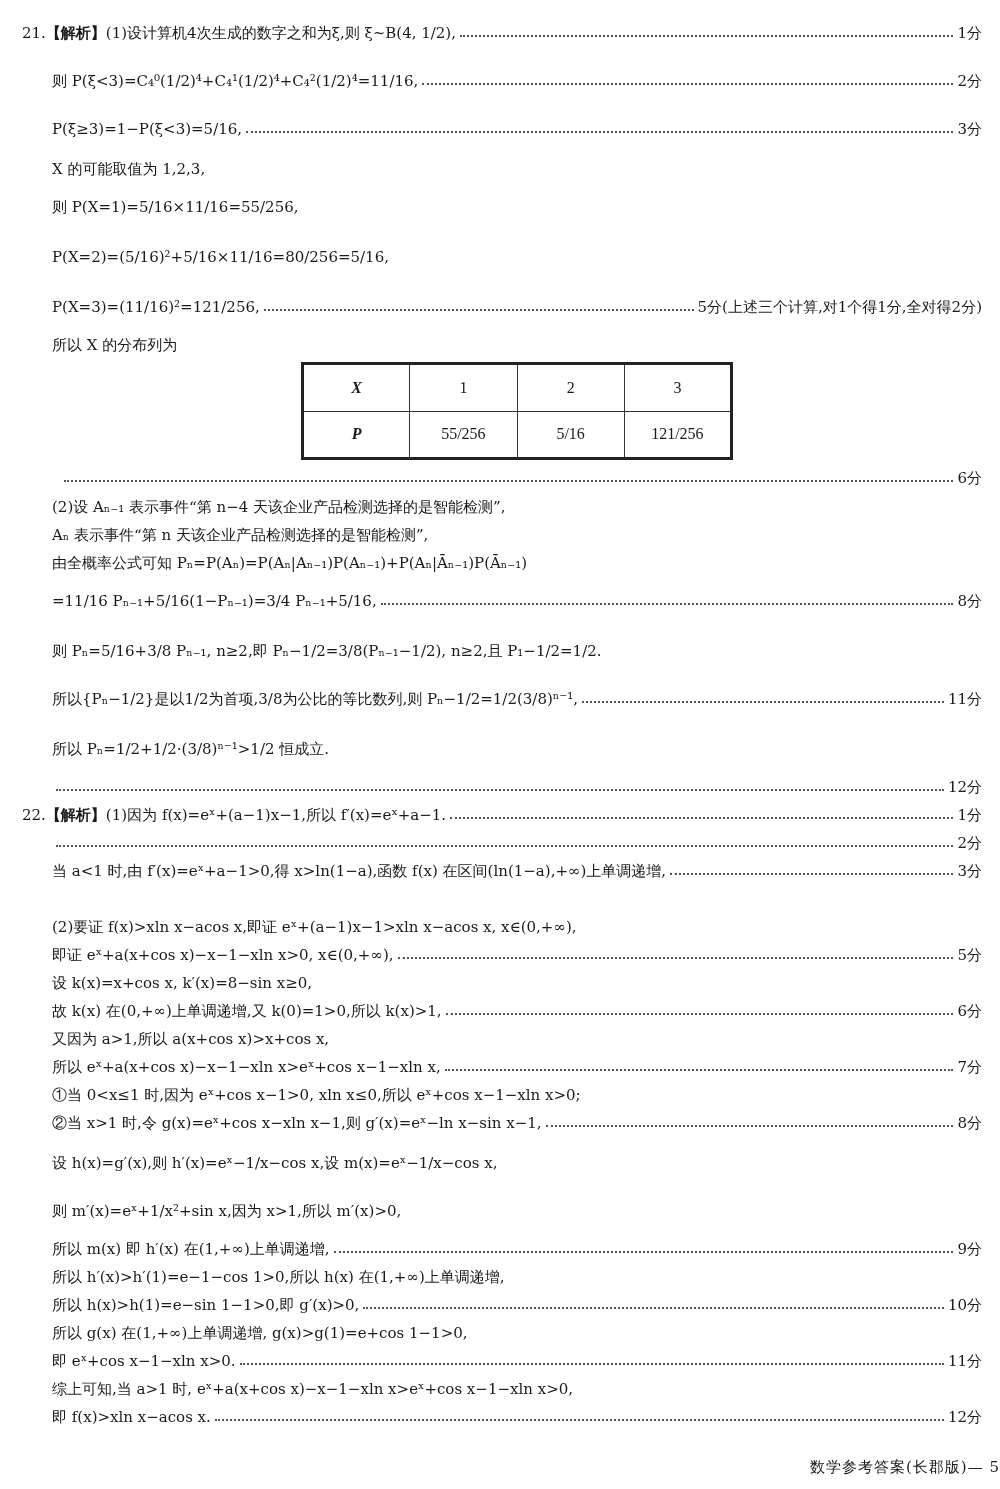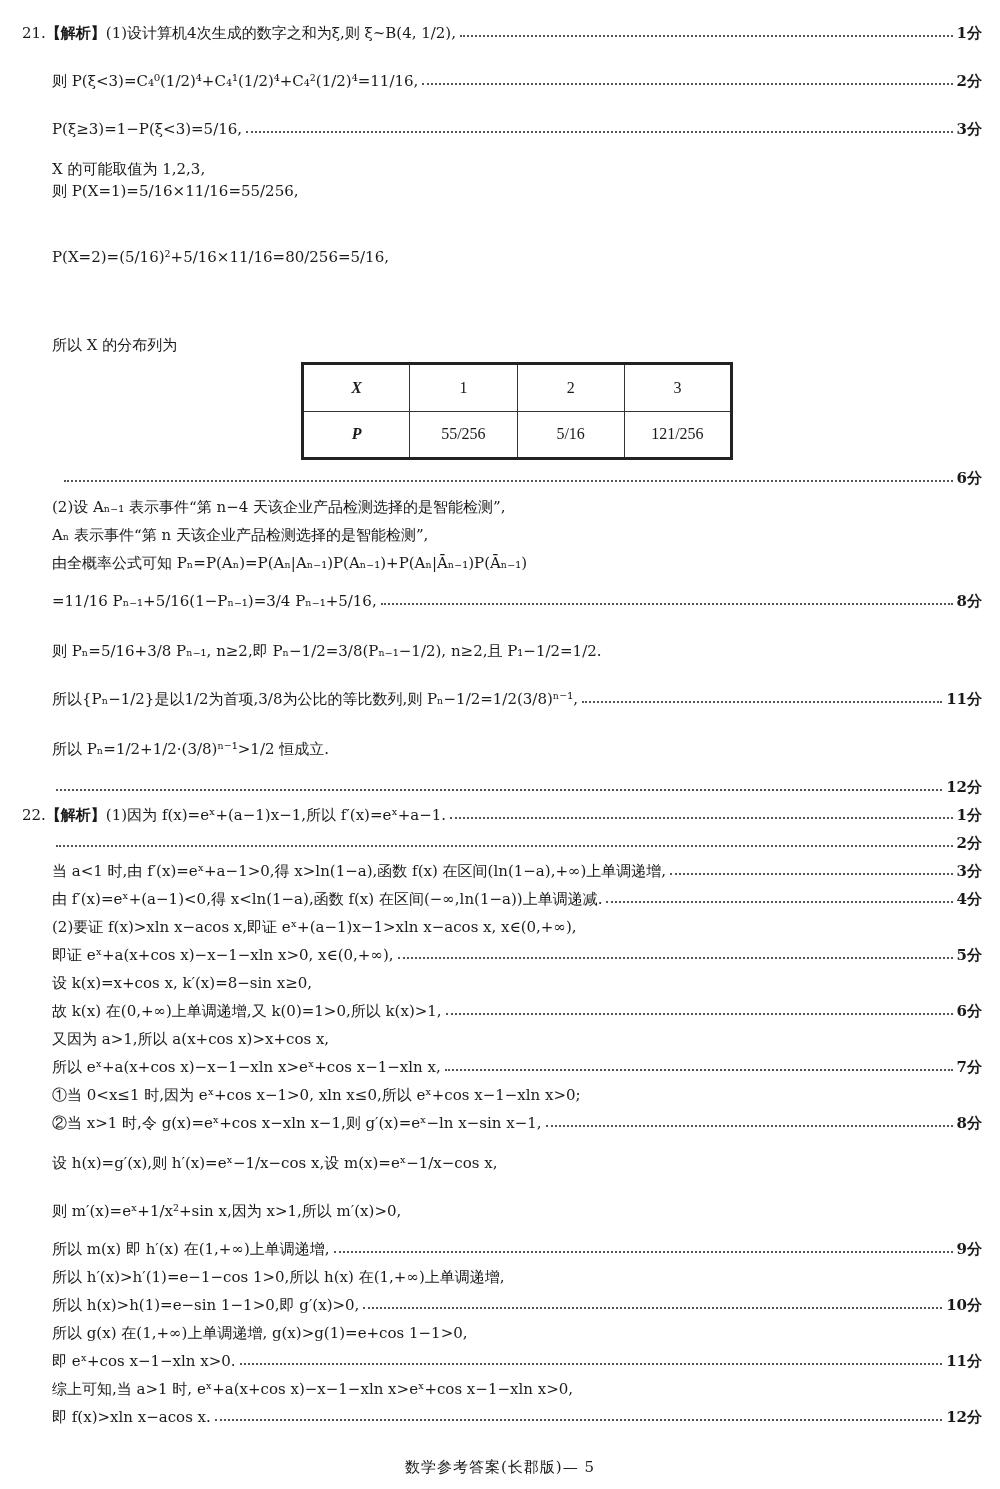--- a/index.html
+++ b/index.html
@@ -21,7 +21,7 @@
     flex: 1 1 auto; margin: 0 4px;
     border-bottom: 2px dotted #555; height: 0; align-self: center; transform: translateY(3px);
   }
-  .score { flex: 0 0 auto; font-size: 15px; font-weight: bold; }
+  .score { flex: 0 0 auto; font-size: 15px; }
   table.dist {
     position: absolute; left: 301px; top: 362px; width: 432px; height: 98px;
     border-collapse: collapse; border: 3px solid #222;

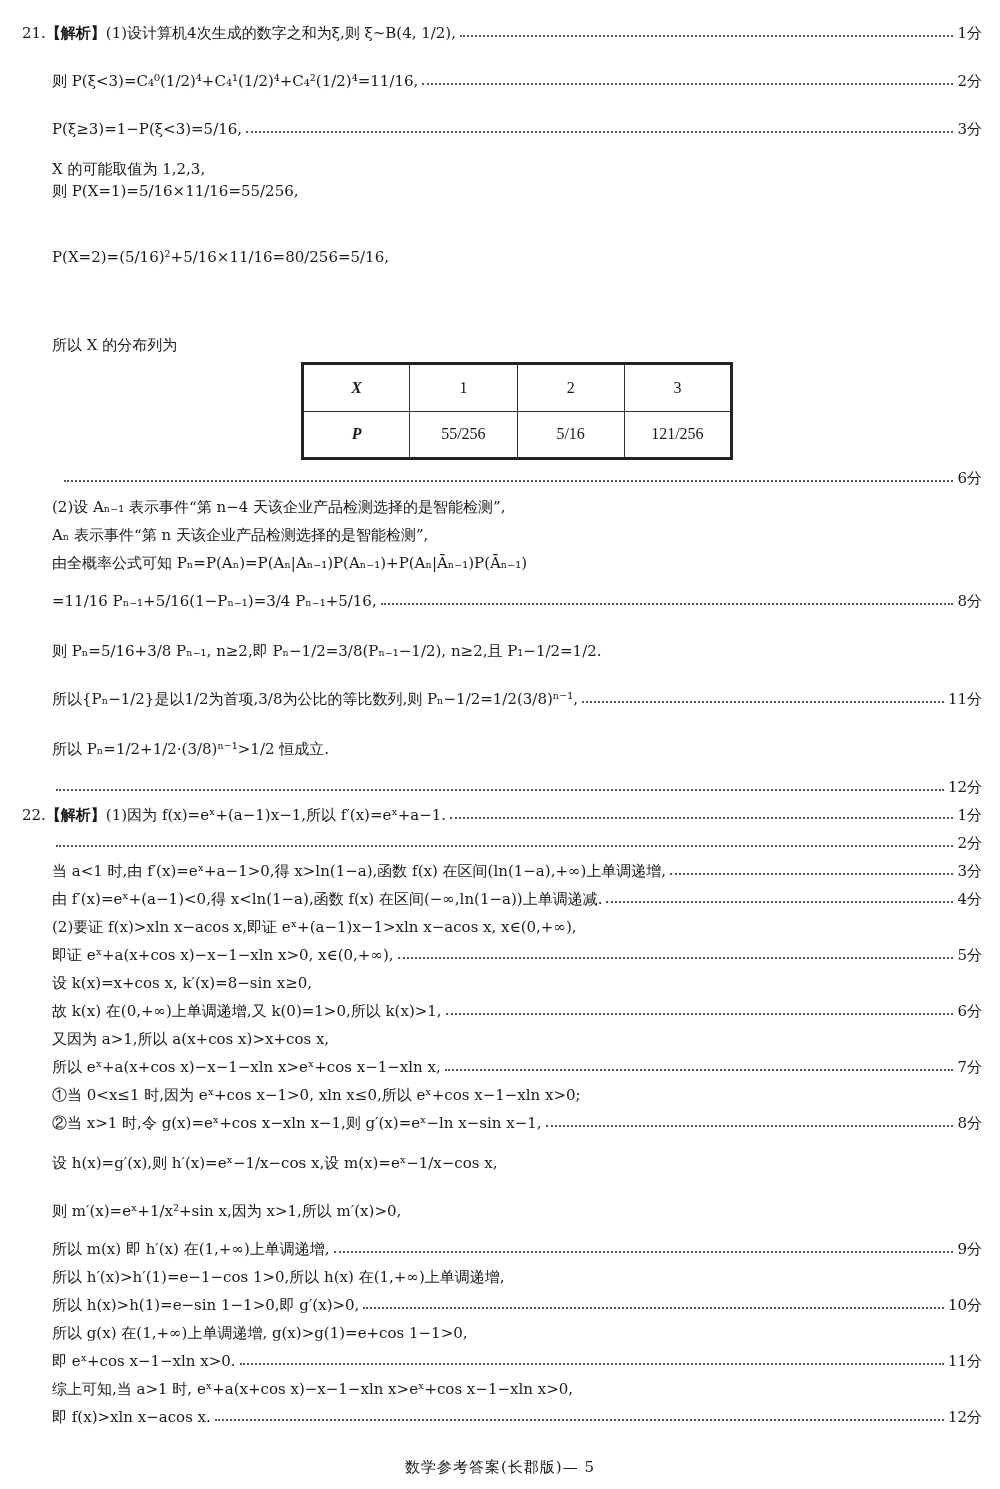--- a/index.html
+++ b/index.html
@@ -57,7 +57,7 @@
   <div class="line" style="top:158px">
     <span class="txt">X 的可能取值为 1,2,3,</span>
   </div>
-  <div class="line" style="top:180px">
+  <div class="line" style="top:196px">
     <span class="txt">则 P(X=1)=5/16×11/16=55/256,</span>
   </div>
   <div class="line" style="top:246px">

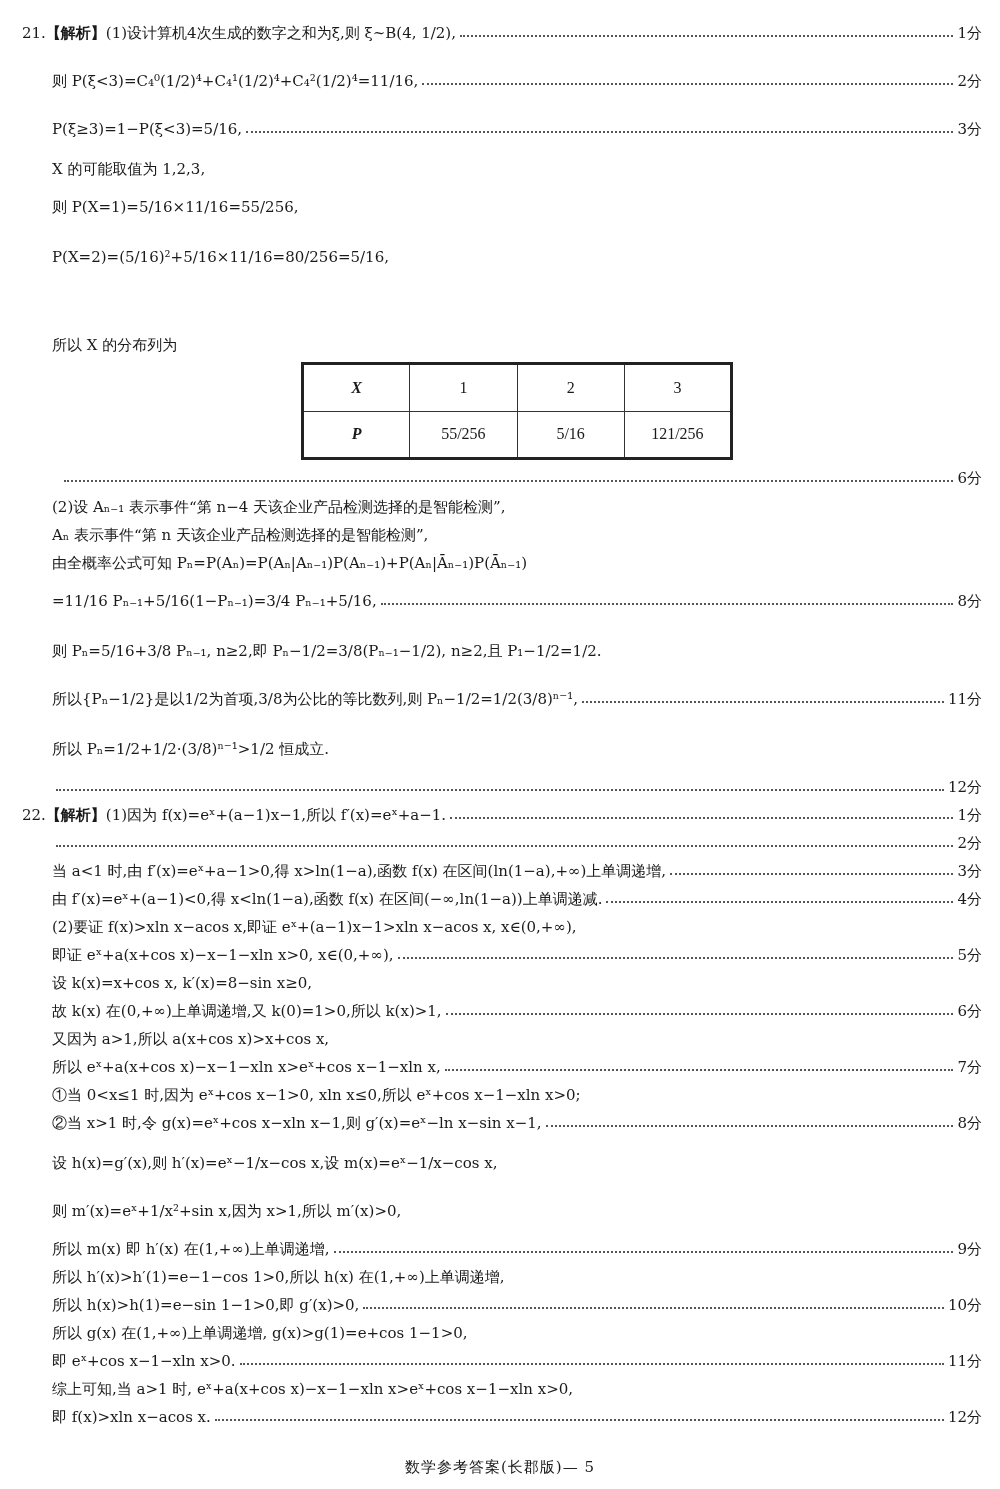--- a/index.html
+++ b/index.html
@@ -62,6 +62,11 @@
   </div>
   <div class="line" style="top:246px">
     <span class="txt">P(X=2)=(5/16)²+5/16×11/16=80/256=5/16,</span>
+  </div>
+  <div class="line" style="top:296px">
+    <span class="txt">P(X=3)=(11/16)²=121/256,</span>
+    <span class="dots"></span>
+    <span class="score">5分(上述三个计算,对1个得1分,全对得2分)</span>
   </div>
   <div class="line" style="top:334px">
     <span class="txt">所以 X 的分布列为</span>

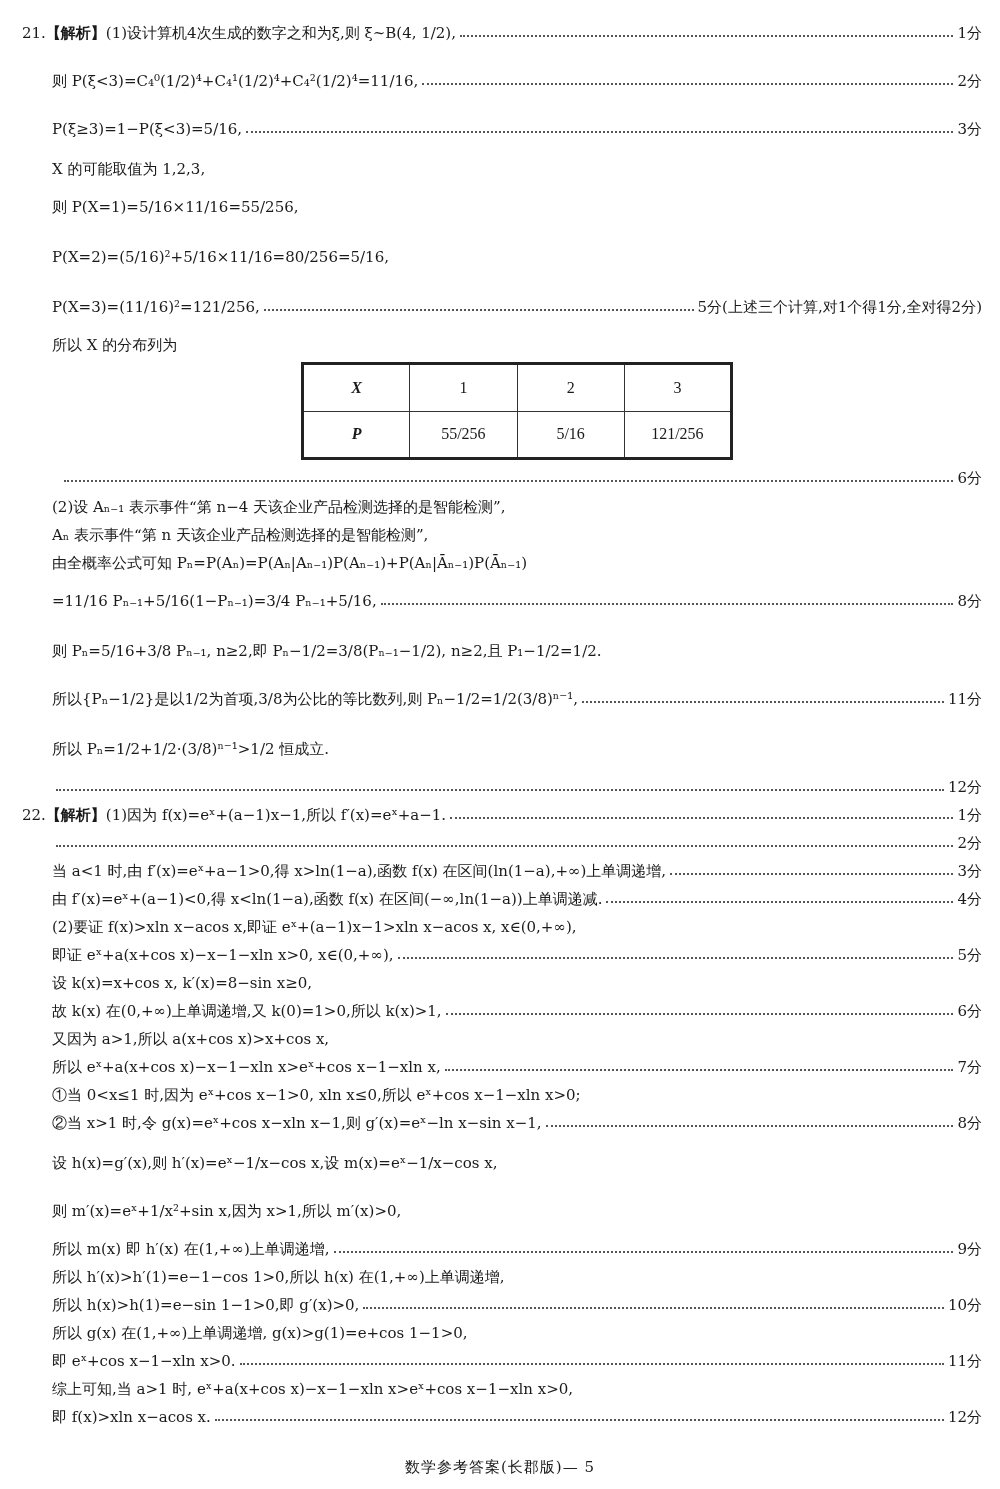--- a/index.html
+++ b/index.html
@@ -138,11 +138,6 @@
     <span class="dots"></span>
     <span class="score">3分</span>
   </div>
-  <div class="line" style="top:888px">
-    <span class="txt">由 f′(x)=eˣ+(a−1)&lt;0,得 x&lt;ln(1−a),函数 f(x) 在区间(−∞,ln(1−a))上单调递减.</span>
-    <span class="dots"></span>
-    <span class="score">4分</span>
-  </div>
   <div class="line" style="top:916px">
     <span class="txt">(2)要证 f(x)&gt;xln x−acos x,即证 eˣ+(a−1)x−1&gt;xln x−acos x, x∈(0,+∞),</span>
   </div>

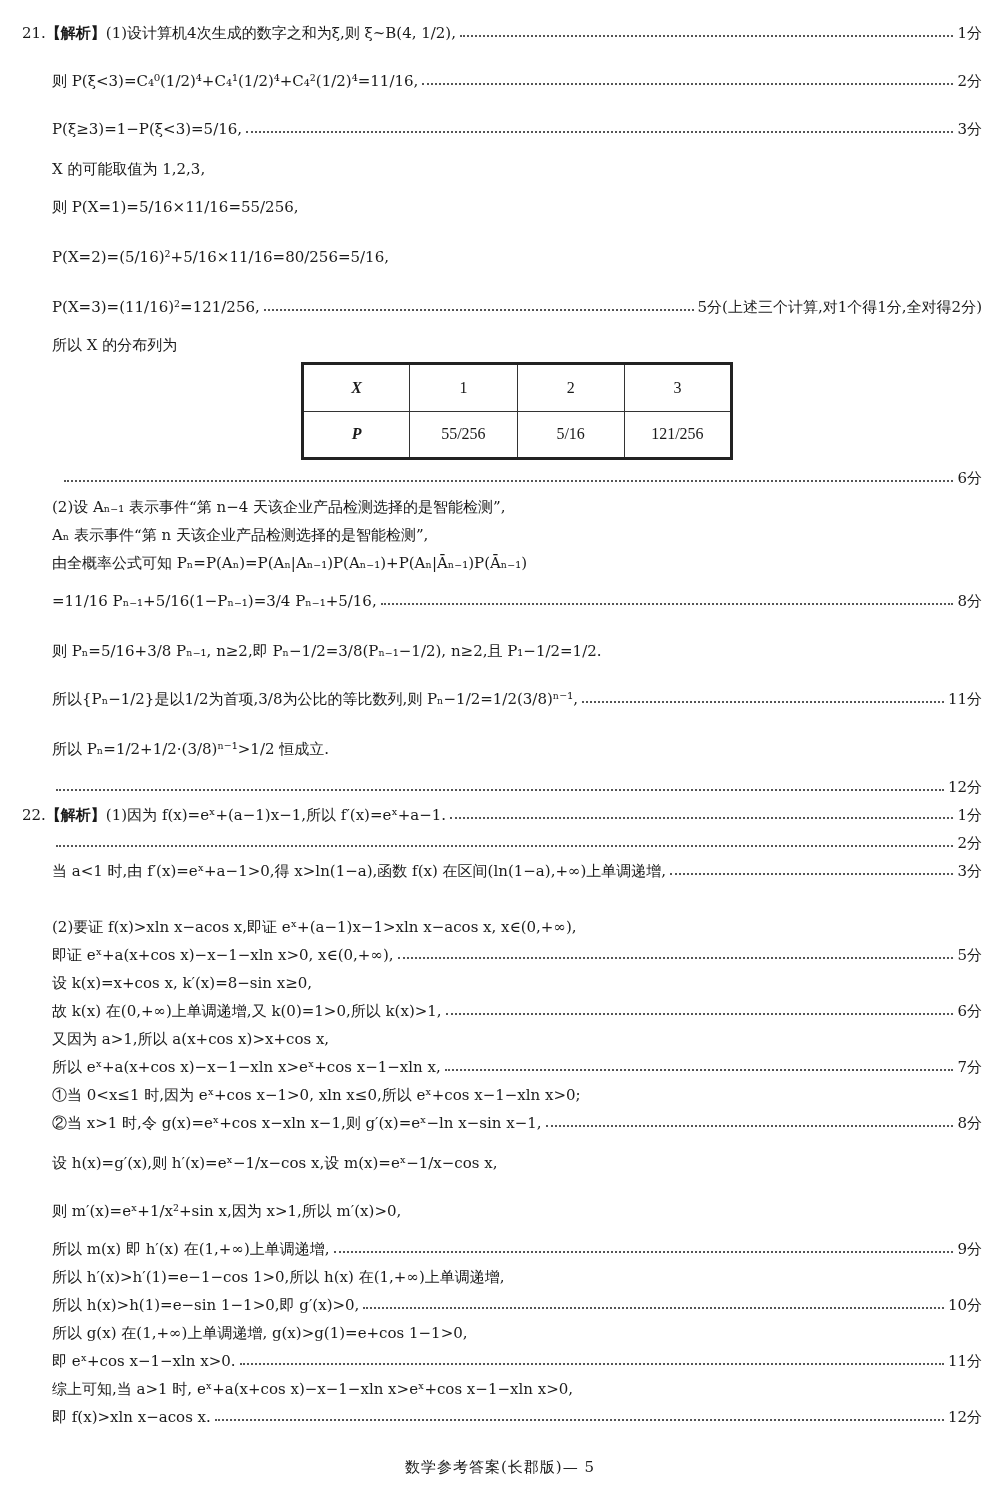--- a/index.html
+++ b/index.html
@@ -30,7 +30,7 @@
   table.dist td { border: 1.5px solid #333; text-align: center; width: 25%; }
   table.dist td.hdr { font-style: italic; font-weight: bold; }
   .footer {
-    position: absolute; top: 1458px; left: 0; width: 1000px; text-align: center;
+    position: absolute; top: 1458px; left: 0; width: 1000px; text-align: right;
     font-size: 15px; letter-spacing: 1px;
   }
 </style>

